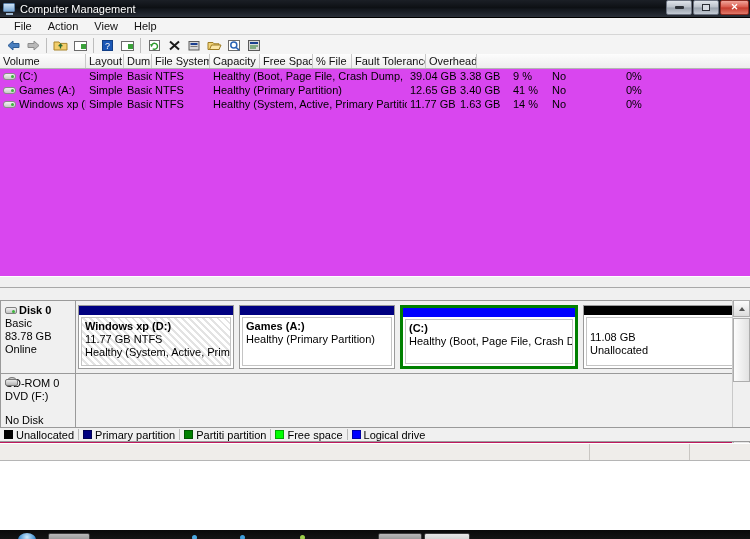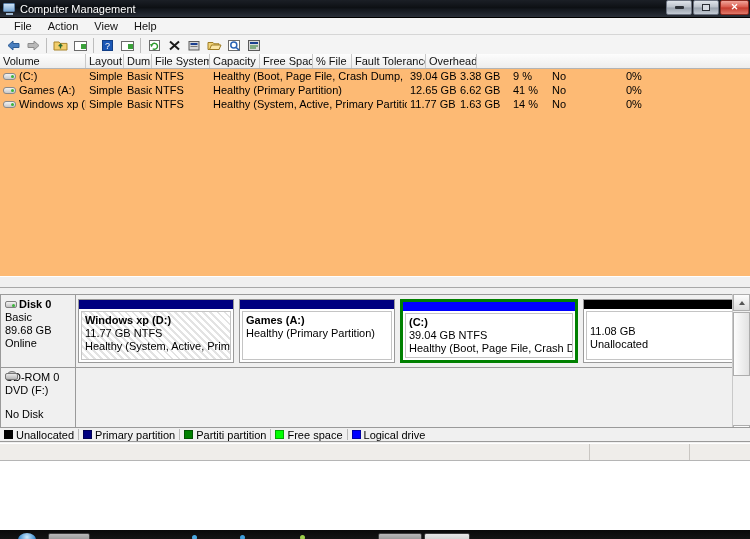--- a/index.html
+++ b/index.html
@@ -73,7 +73,7 @@
   
   .listpane{
     position:absolute;left:0;top:54px;width:750px;height:222px;
-    background:#fdba74;border-bottom:1px solid #c0c0c0;overflow:hidden;
+    background:#d946ef;border-bottom:1px solid #c0c0c0;overflow:hidden;
   }
   .lhead{
     display:flex;height:14px;

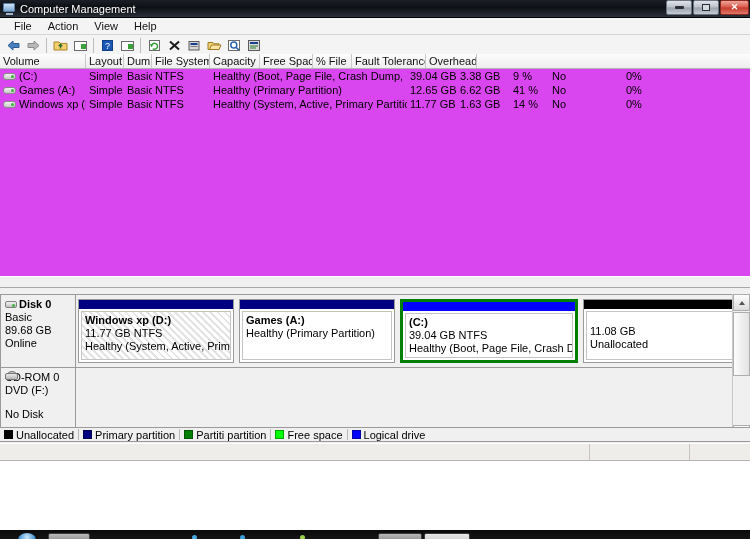--- a/index.html
+++ b/index.html
@@ -354,7 +354,7 @@
       <div class="cc" style="width:58px">NTFS</div>
       <div class="cc" style="width:197px">Healthy (Primary Partition)</div>
       <div class="cc" style="width:50px">12.65 GB</div>
-      <div class="cc" style="width:53px">6.62 GB</div>
+      <div class="cc" style="width:53px">3.40 GB</div>
       <div class="cc" style="width:39px">41 %</div>
       <div class="cc" style="width:74px">No</div>
       <div class="cc" style="width:51px">0%</div>

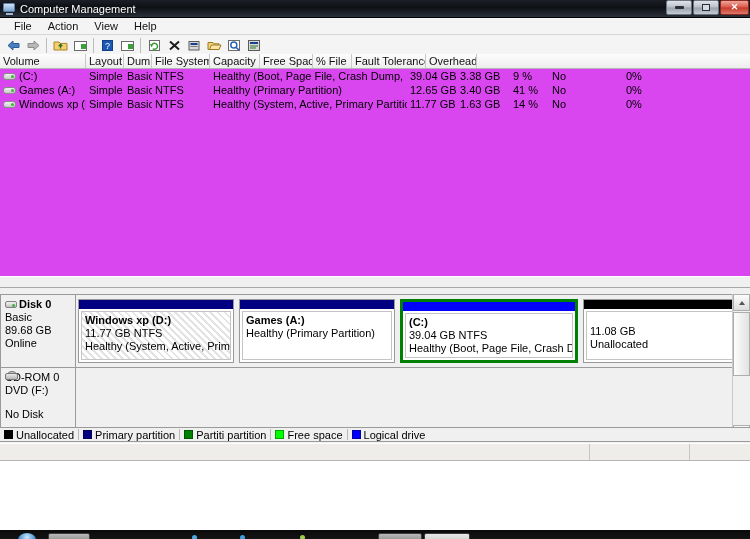--- a/index.html
+++ b/index.html
@@ -110,8 +110,8 @@
 
   
   .gpane{
-    position:absolute;left:0;top:294px;width:750px;height:148px;
-    background:#000000;overflow:hidden;
+    position:absolute;left:0;top:300px;width:750px;height:148px;
+    background:#be185d;overflow:hidden;
   }
   .gscroll-area{position:absolute;left:0;top:0;width:733px;height:148px;overflow:hidden;}
   .diskrow{display:flex;height:74px;}

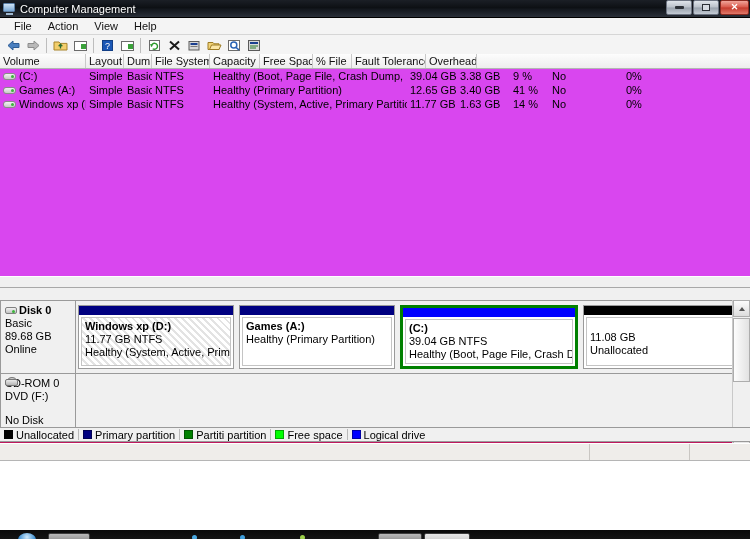--- a/index.html
+++ b/index.html
@@ -395,7 +395,7 @@
             <span>Disk 0</span>
           </div>
           <div>Basic</div>
-          <div>89.68 GB</div>
+          <div>83.78 GB</div>
           <div>Online</div>
         </div>
 

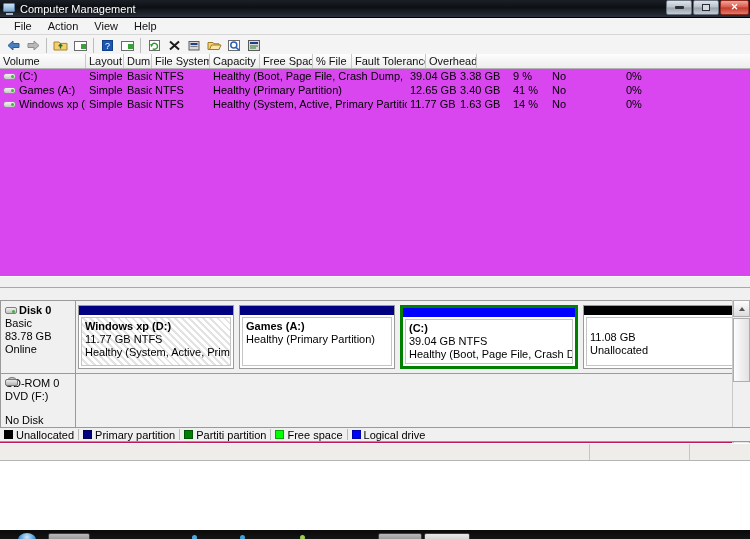--- a/index.html
+++ b/index.html
@@ -421,7 +421,6 @@
             <div class="pbar" style="background:#0000ff"></div>
             <div class="pbody plain">
               <div class="l1">(C:)</div>
-              <div class="l2">39.04 GB NTFS</div>
               <div class="l3">Healthy (Boot, Page File, Crash Dump, Log</div>
             </div>
           </div>

